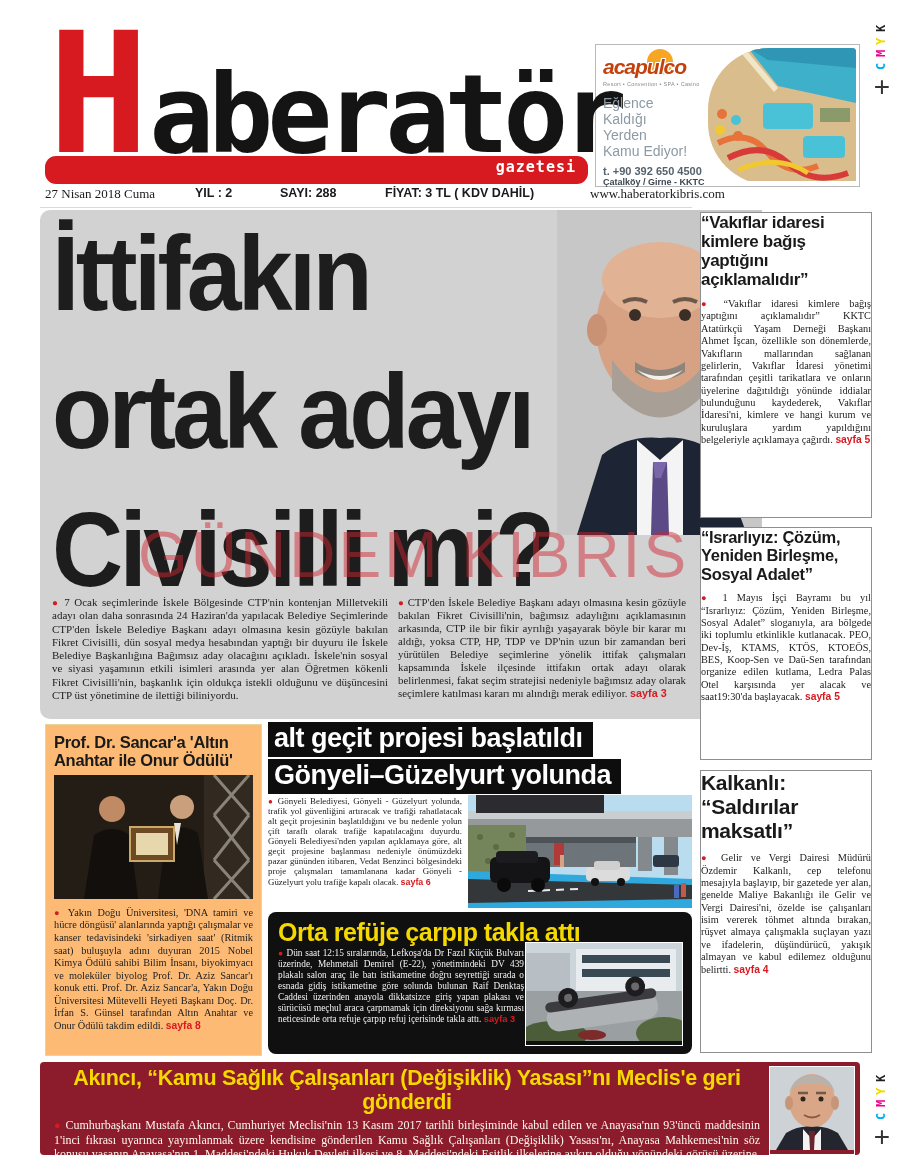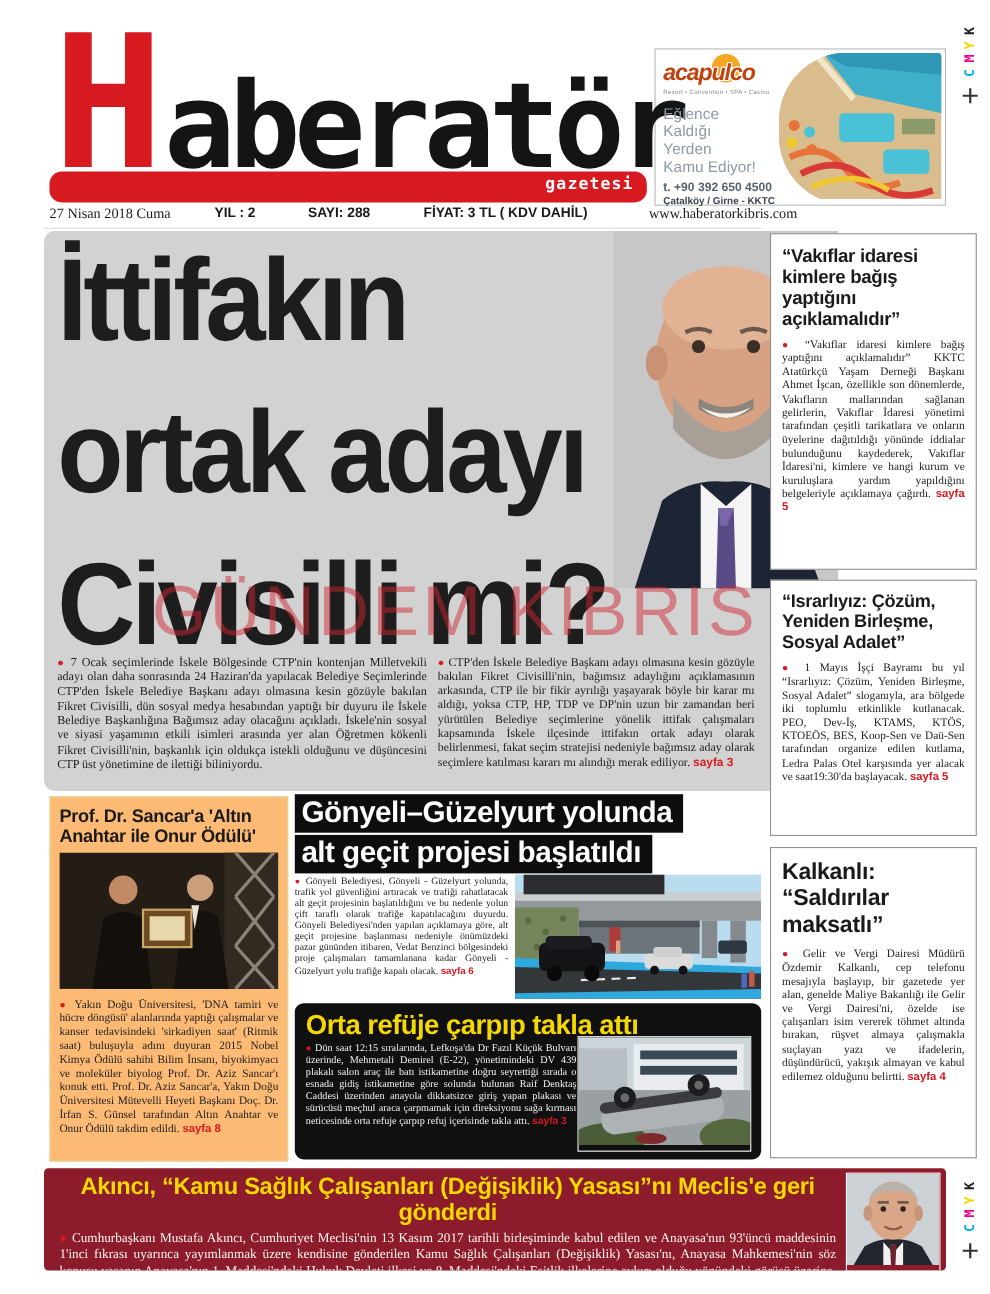--- a/index.html
+++ b/index.html
@@ -57,8 +57,8 @@
         color:rgba(208,38,48,.48);white-space:nowrap;z-index:6;pointer-events:none;}
 
   
-  .sb-box{position:absolute;left:700px;width:188px;background:#fff;border:1.5px solid #8f8f8f;
-        padding:10px;box-sizing:border-box;overflow:hidden;}
+  .sb-box{position:absolute;left:700px;width:172px;background:#fff;border:1.5px solid #8f8f8f;
+        box-sizing:border-box;overflow:hidden;}
   .sb1{top:212px;height:306px;} .sb2{top:527px;height:233px;} .sb3{top:770px;height:283px;}
   .sb-title{font-weight:bold;font-size:17px;line-height:1.12;letter-spacing:-.3px;margin-bottom:9px;}
   .sb2 .sb-title{font-size:16.5px;}

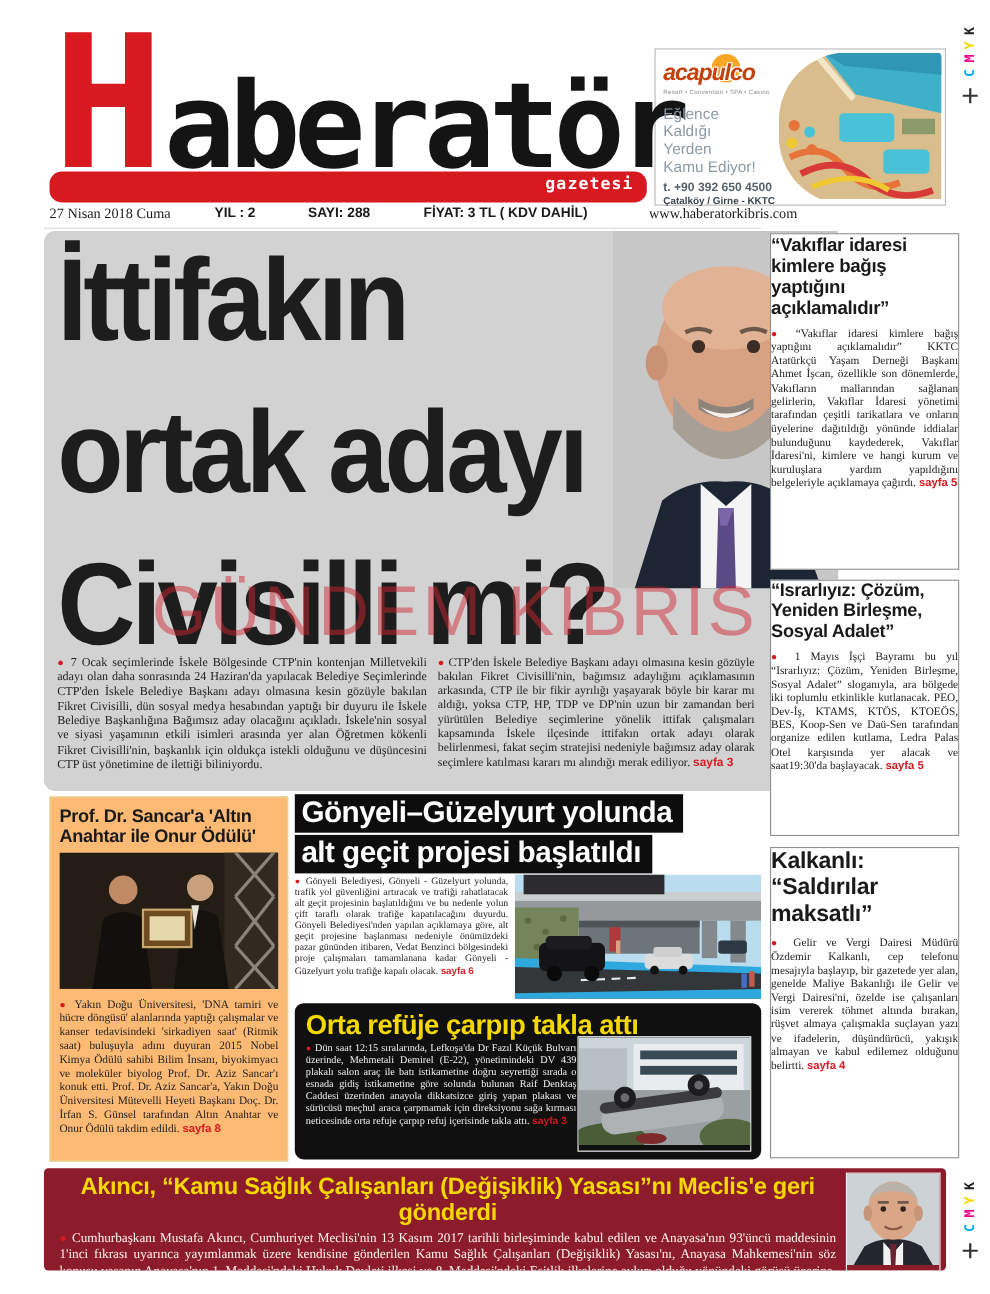--- a/index.html
+++ b/index.html
@@ -254,8 +254,8 @@
   </div>
 
   <div class="gonyeli-title">
+    <span>alt geçit projesi başlatıldı</span>
     <span>Gönyeli–Güzelyurt yolunda</span>
-    <span>alt geçit projesi başlatıldı</span>
   </div>
   <div class="gonyeli-body">
     <span class="bullet">●</span>

